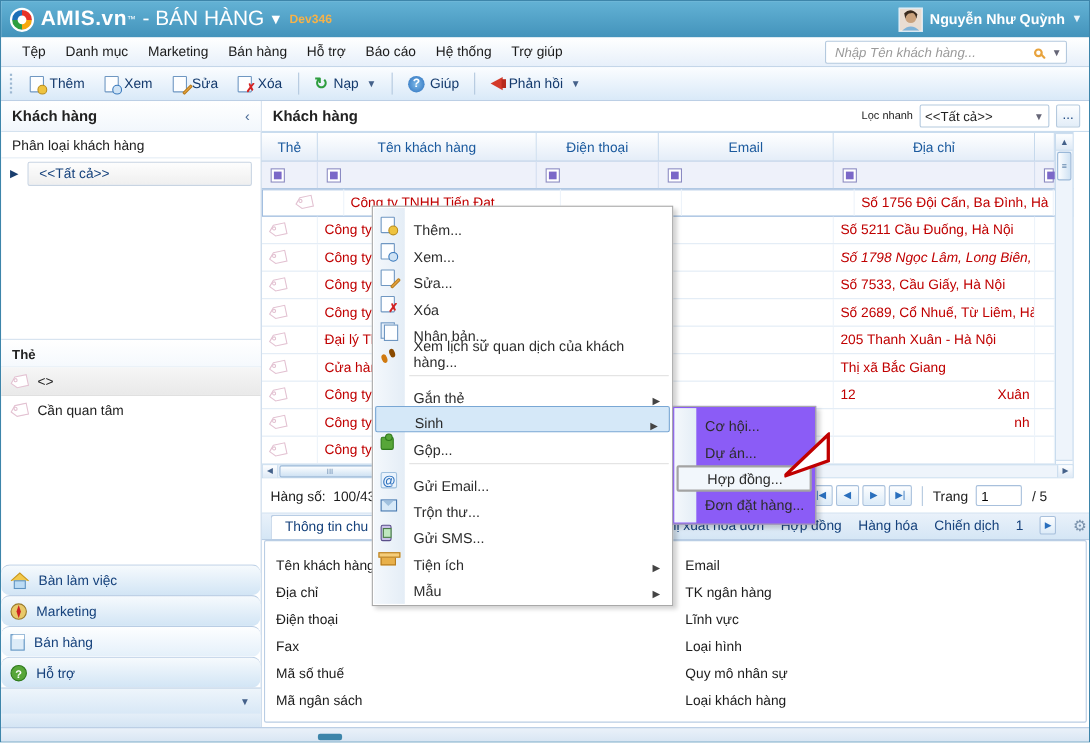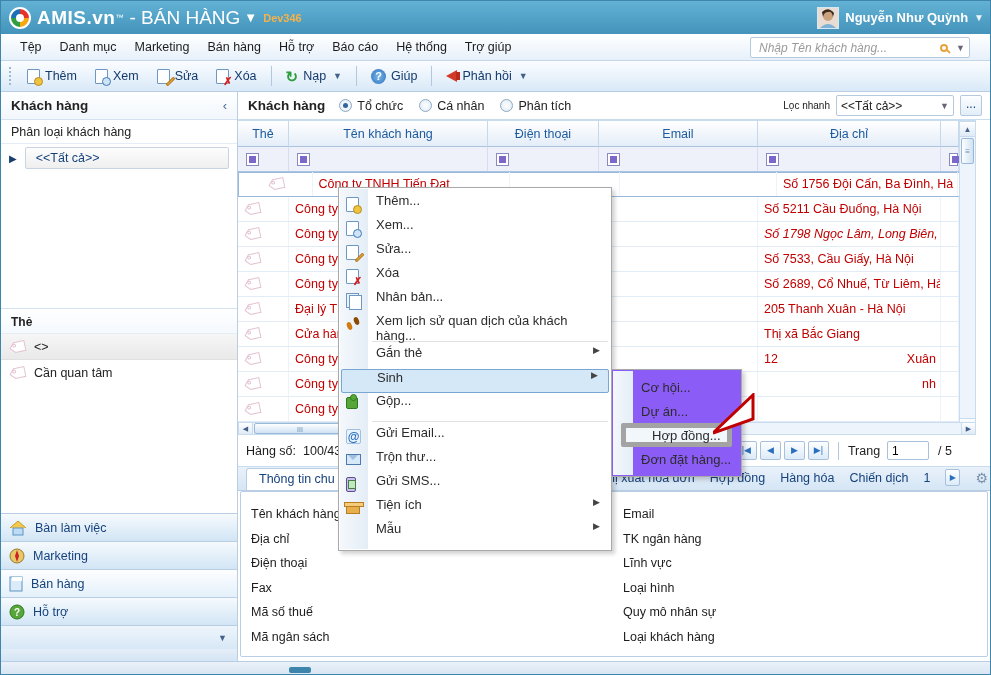--- a/index.html
+++ b/index.html
@@ -327,7 +327,6 @@
   <div class="main">
     <div class="view-header">
       <span class="vh-title">Khách hàng</span>
-      <span id="radio-group"><span><span class="radio sel"></span><span class="radio-lbl">Tổ chức</span></span><span><span class="radio"></span><span class="radio-lbl">Cá nhân</span></span><span><span class="radio"></span><span class="radio-lbl">Phân tích</span></span></span>
       <div class="quick-filter">
         <span class="qf-label">Lọc nhanh</span>
         <div class="qf-select">

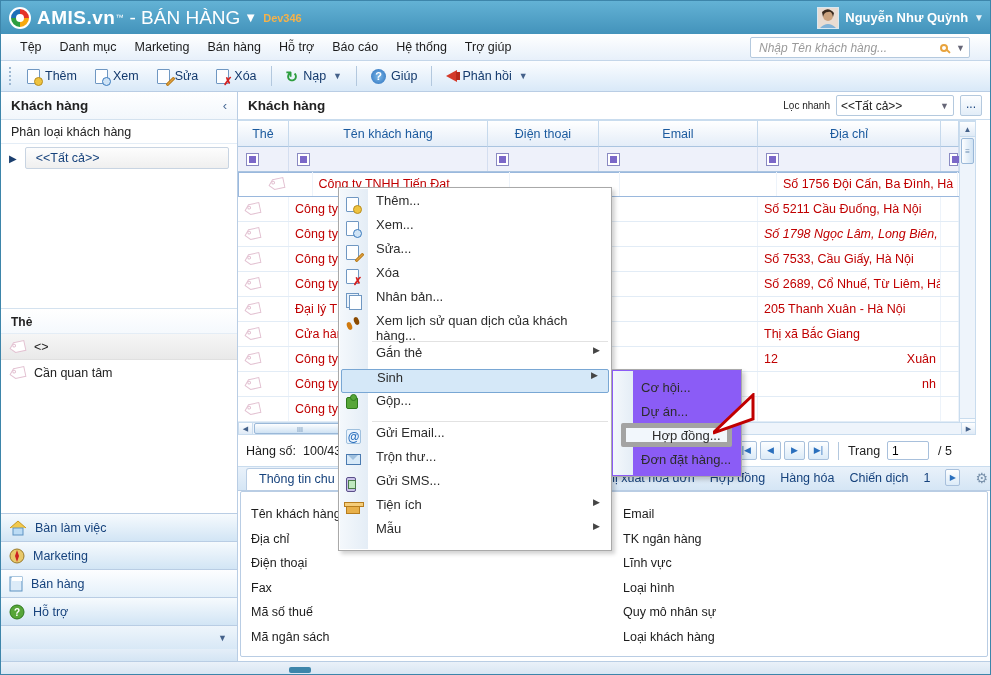--- a/index.html
+++ b/index.html
@@ -150,7 +150,7 @@
   
   .ctx { position:absolute; left:337px; top:186px; width:274px; background:#fff; border:1px solid #a9a9a9; box-shadow:3px 3px 4px rgba(0,0,0,.18); padding:5px 1px; z-index:50; }
   .ctx-gutter { position:absolute; left:1px; top:1px; bottom:1px; width:28px; background:linear-gradient(90deg,#f4f8fc,#e4edf6); }
-  .ctx-item { position:relative; height:24px; display:flex; align-items:flex-start; padding-left:36px; font-size:13px; color:#2c2c2c; cursor:default; }
+  .ctx-item { position:relative; height:24px; display:flex; align-items:flex-end; padding-left:36px; font-size:13px; color:#2c2c2c; cursor:default; }
   .ctx-item .mi { position:absolute; left:6px; top:4px; }
   .ctx-item .arr { position:absolute; right:10px; color:#444; font-size:9px; }
   .ctx-item.hl { background:#d5e8f8; border:1px solid #79a7d4; border-radius:2px; margin:0 1px; padding-left:35px; }

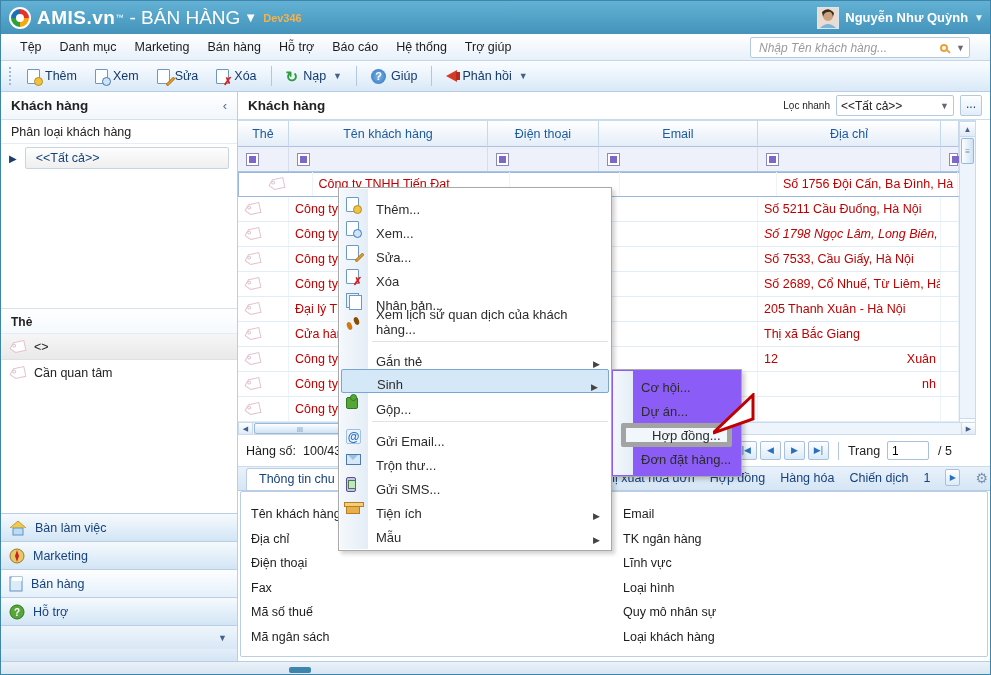--- a/index.html
+++ b/index.html
@@ -159,7 +159,7 @@
   .submenu { position:absolute; left:610px; top:368px; width:131px; background:#8b5cf6; border:1px solid #a9a9a9; box-shadow:3px 3px 4px rgba(0,0,0,.18); padding:5px 1px; z-index:51; }
   .submenu .ctx-gutter { width:20px; }
   .sub-item { position:relative; height:24px; display:flex; align-items:center; padding-left:28px; font-size:13px; color:#2c2c2c; }
-  .sub-item.hl-box { border:5px solid #a3a3a3; background:#f2f7fc; border-radius:2px; margin:0 8px; padding-left:26px; }
+  .sub-item.hl-box { border:2px solid #a3a3a3; background:#f2f7fc; border-radius:2px; margin:0 2px; padding-left:26px; }
 
   
   .callout { position:absolute; left:747px; top:357px; width:161px; height:83px; background:#fff; border:3px solid #c00000; border-radius:14px; z-index:60; display:flex; flex-direction:column; align-items:center; justify-content:center; }

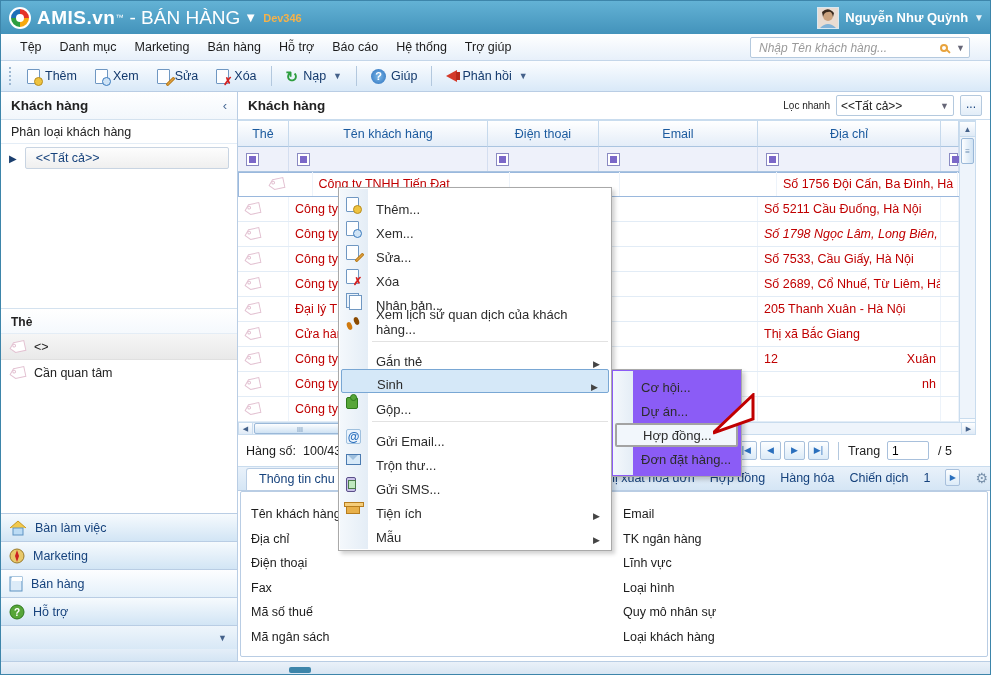--- a/index.html
+++ b/index.html
@@ -84,7 +84,7 @@
   .tag-row.sel { background:linear-gradient(#f6f6f6,#e9e9e9); border-bottom:1px solid #e0e0e0; }
   .tag-ic { transform:rotate(-12deg); display:inline-block; }
   .sb-nav { position:absolute; left:0; top:421px; width:100%; }
-  .nav-item { height:28px; display:flex; align-items:center; gap:8px; padding:0 8px; border-top:1px solid #b9cde4; background:linear-gradient(#f6fafd,#d2e5f5); color:#16427c; font-size:12.5px; cursor:pointer; }
+  .nav-item { height:28px; display:flex; align-items:center; gap:8px; padding:0 8px; border-top:1px solid #b9cde4; background:linear-gradient(#f6fafd,#d2e5f5); color:#16427c; font-size:12.5px; cursor:pointer;border-radius:8px; }
   .nav-item.active { background:linear-gradient(#fdfeff,#e4f0fa); }
   .sb-bottom { position:absolute; left:0; top:533px; width:100%; height:24px; border-top:1px solid #b9cde4; background:linear-gradient(#eef5fb,#d8e8f6); display:flex; align-items:center; justify-content:flex-end; padding-right:10px; color:#44618a; font-size:9px; }
   .sb-fill { position:absolute; left:0; top:557px; width:100%; height:12px; background:linear-gradient(#e4eef8,#d4e5f4); }

